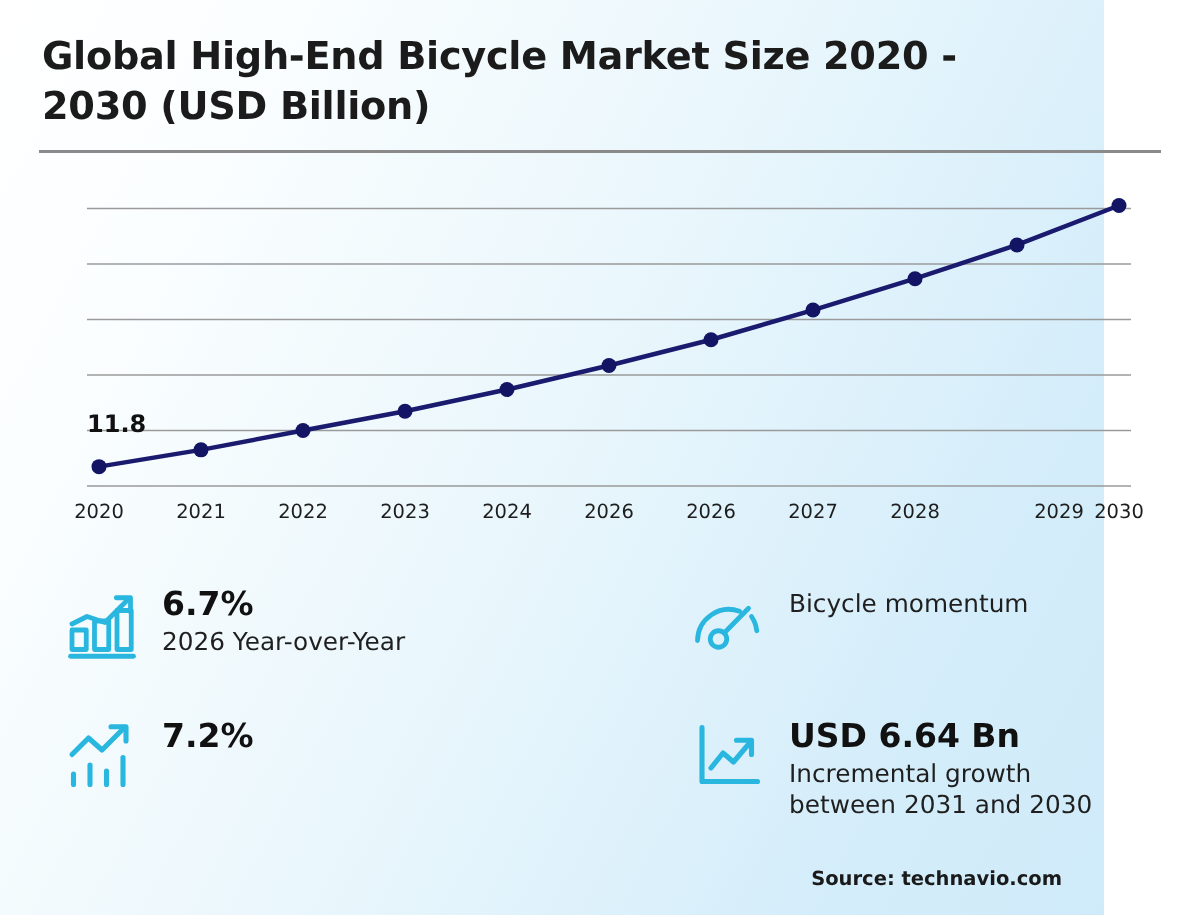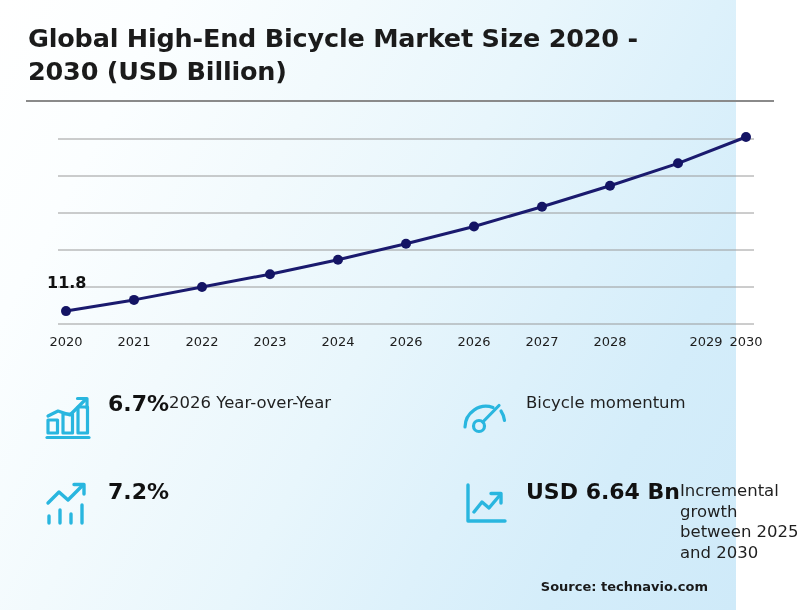--- a/index.html
+++ b/index.html
@@ -206,7 +206,7 @@
         <span class="axis-tick" style="left: 678px; margin-left: 28px;">2029</span>
         <span class="axis-tick" style="left: 746px;">2030</span>
       </div>
-    <div class="point-label" id="first-point-label" style="left: 47px; top: 165.148px;">11.8</div>
+    <div class="point-label" id="first-point-label" style="left: 58px; top: 165.148px;">11.8</div>
   </div>
 
   <div class="stats">

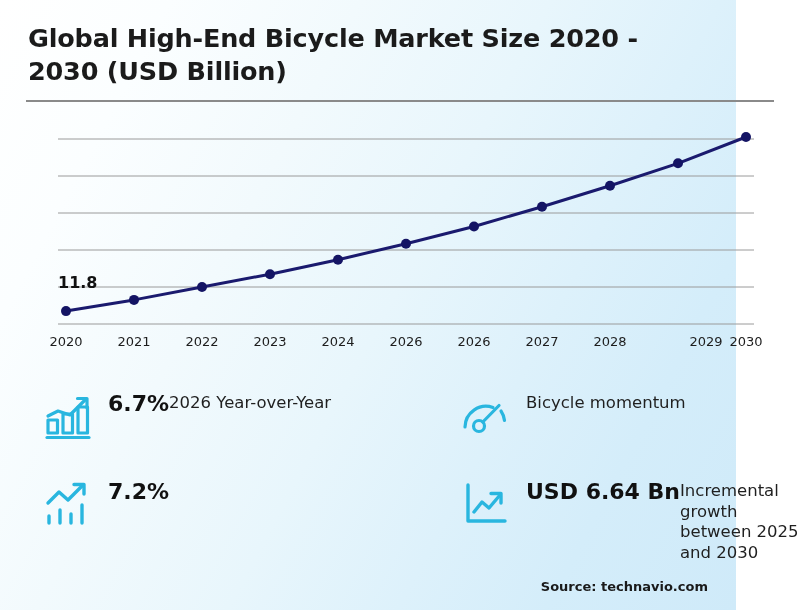--- a/index.html
+++ b/index.html
@@ -117,7 +117,7 @@
   }
   .stat-text {
     display: flex;
-    flex-direction: row;
+    flex-direction: column;
     justify-content: flex-start;
     padding-top: 1px;
   }

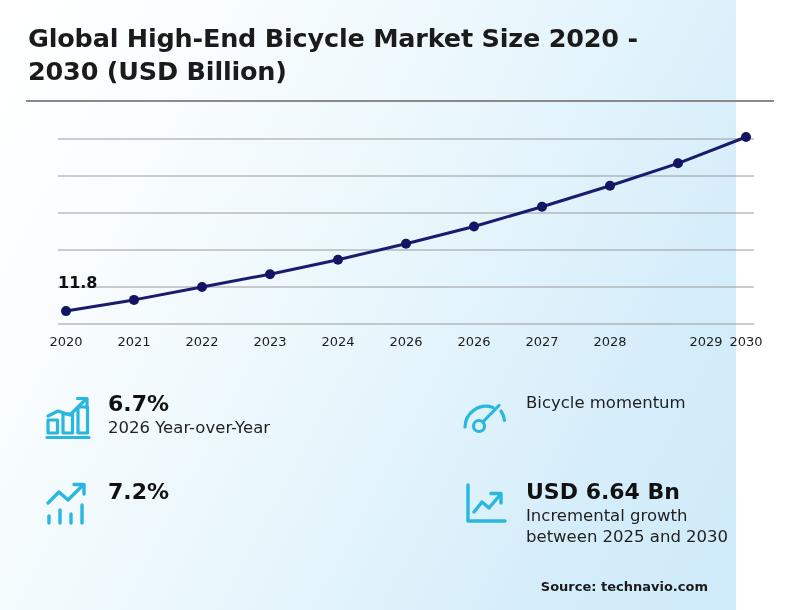--- a/index.html
+++ b/index.html
@@ -269,7 +269,7 @@
       <span class="stat-text">
         <span class="stat-value">USD 6.64 Bn</span>
         <span class="stat-label">Incremental growth
-between 2025 and 2030</span>
+between 2031 and 2030</span>
       </span>
     </div>
   </div>

